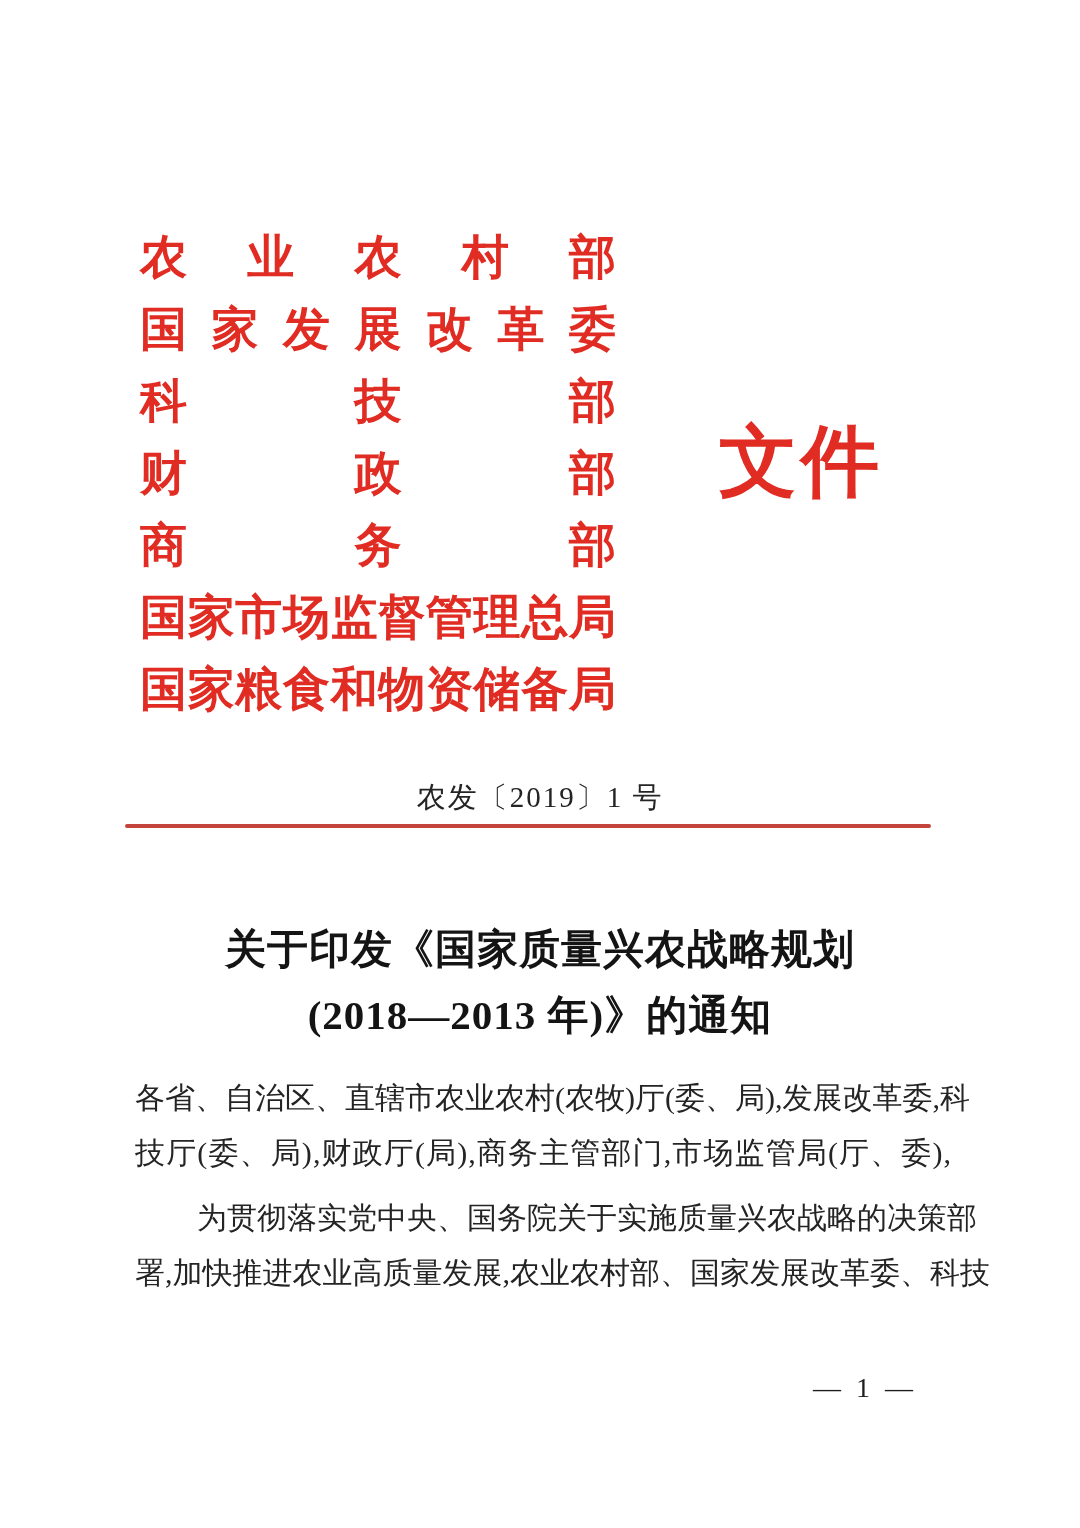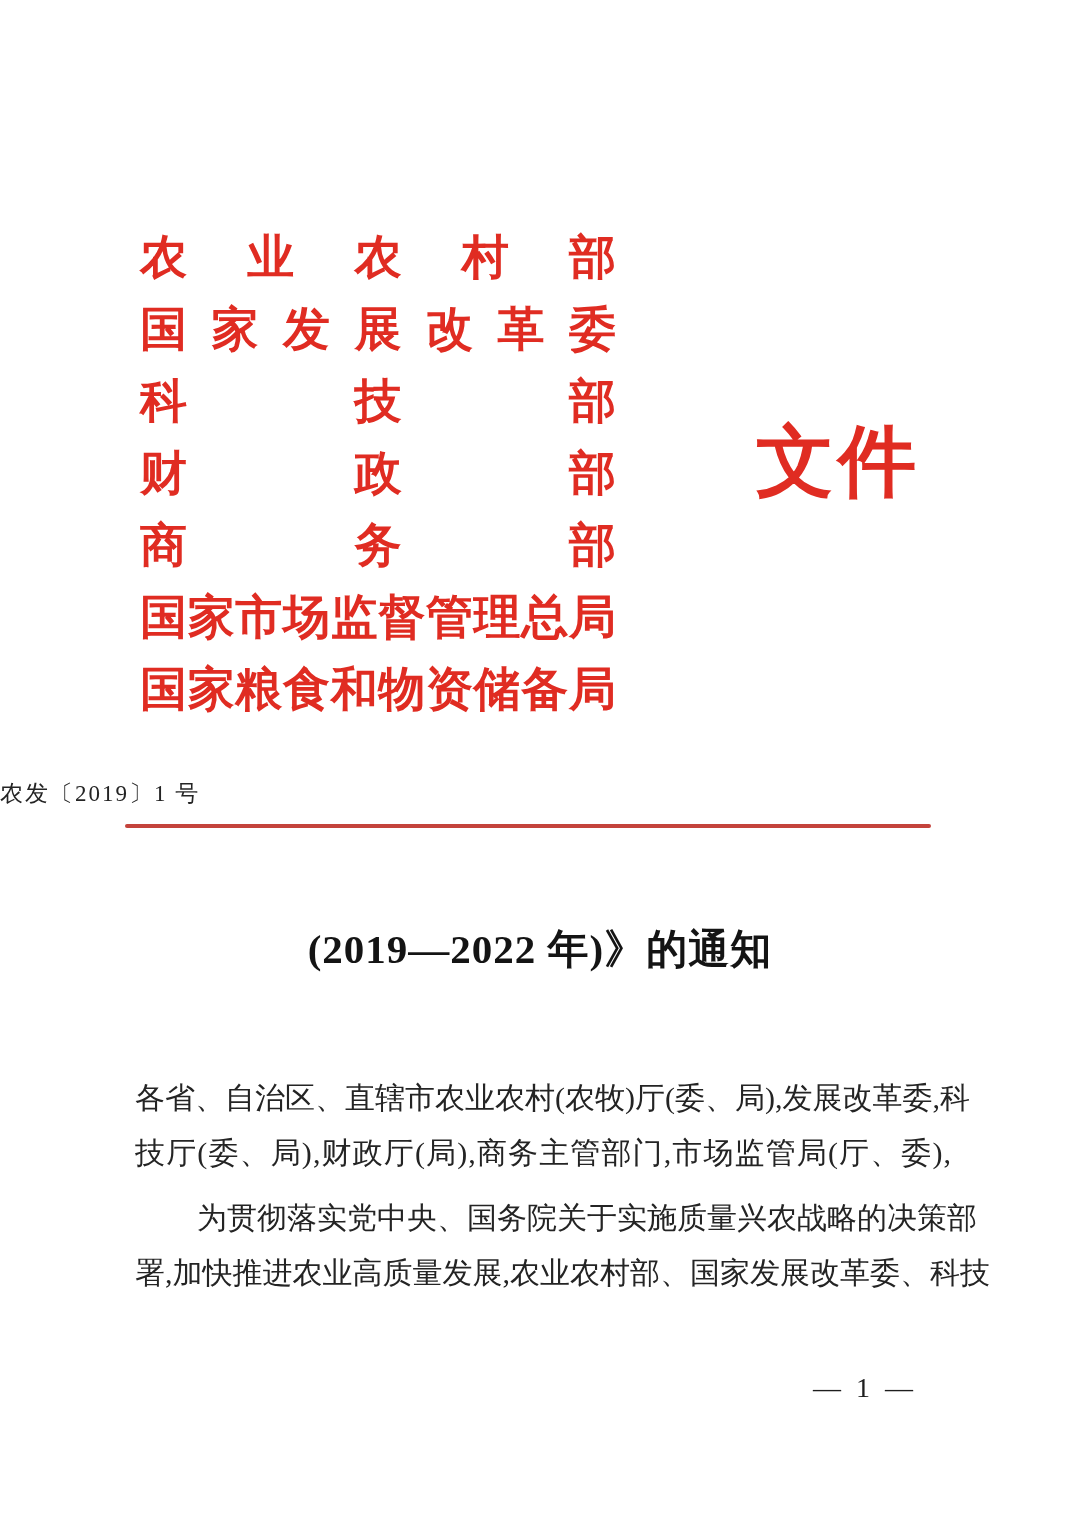--- a/index.html
+++ b/index.html
@@ -24,7 +24,7 @@
   .agency-line .char { display:block; line-height:1; }
 
   .doc-label {
-    position:absolute; left:756px; top:420px;
+    position:absolute; left:719px; top:420px;
     font-size:78px; line-height:84px; font-weight:700;
     letter-spacing:4px;
     color:var(--header-red,#e02c22);

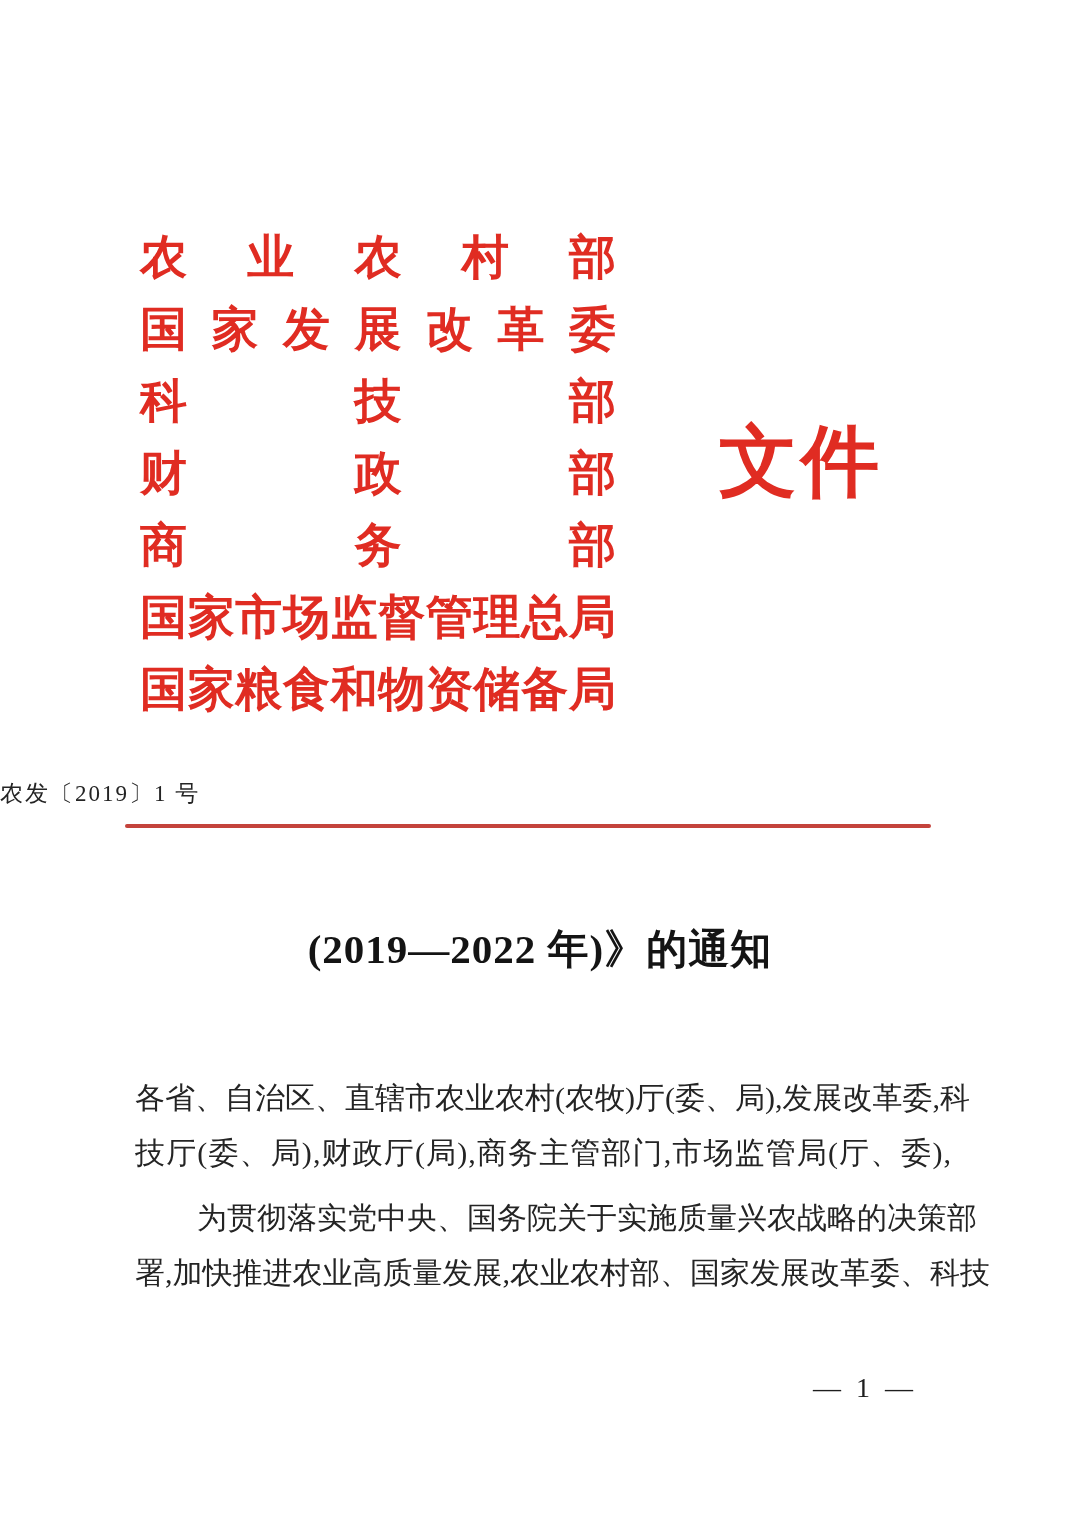--- a/index.html
+++ b/index.html
@@ -32,7 +32,8 @@
 
   .doc-number {
     position:absolute; left:0; top:778px; width:100%;
-    font-size:23px; letter-spacing:2px;
+    text-align:center;
+    font-size:29px; letter-spacing:2px;
     color:var(--text-black,#242424);
   }
 

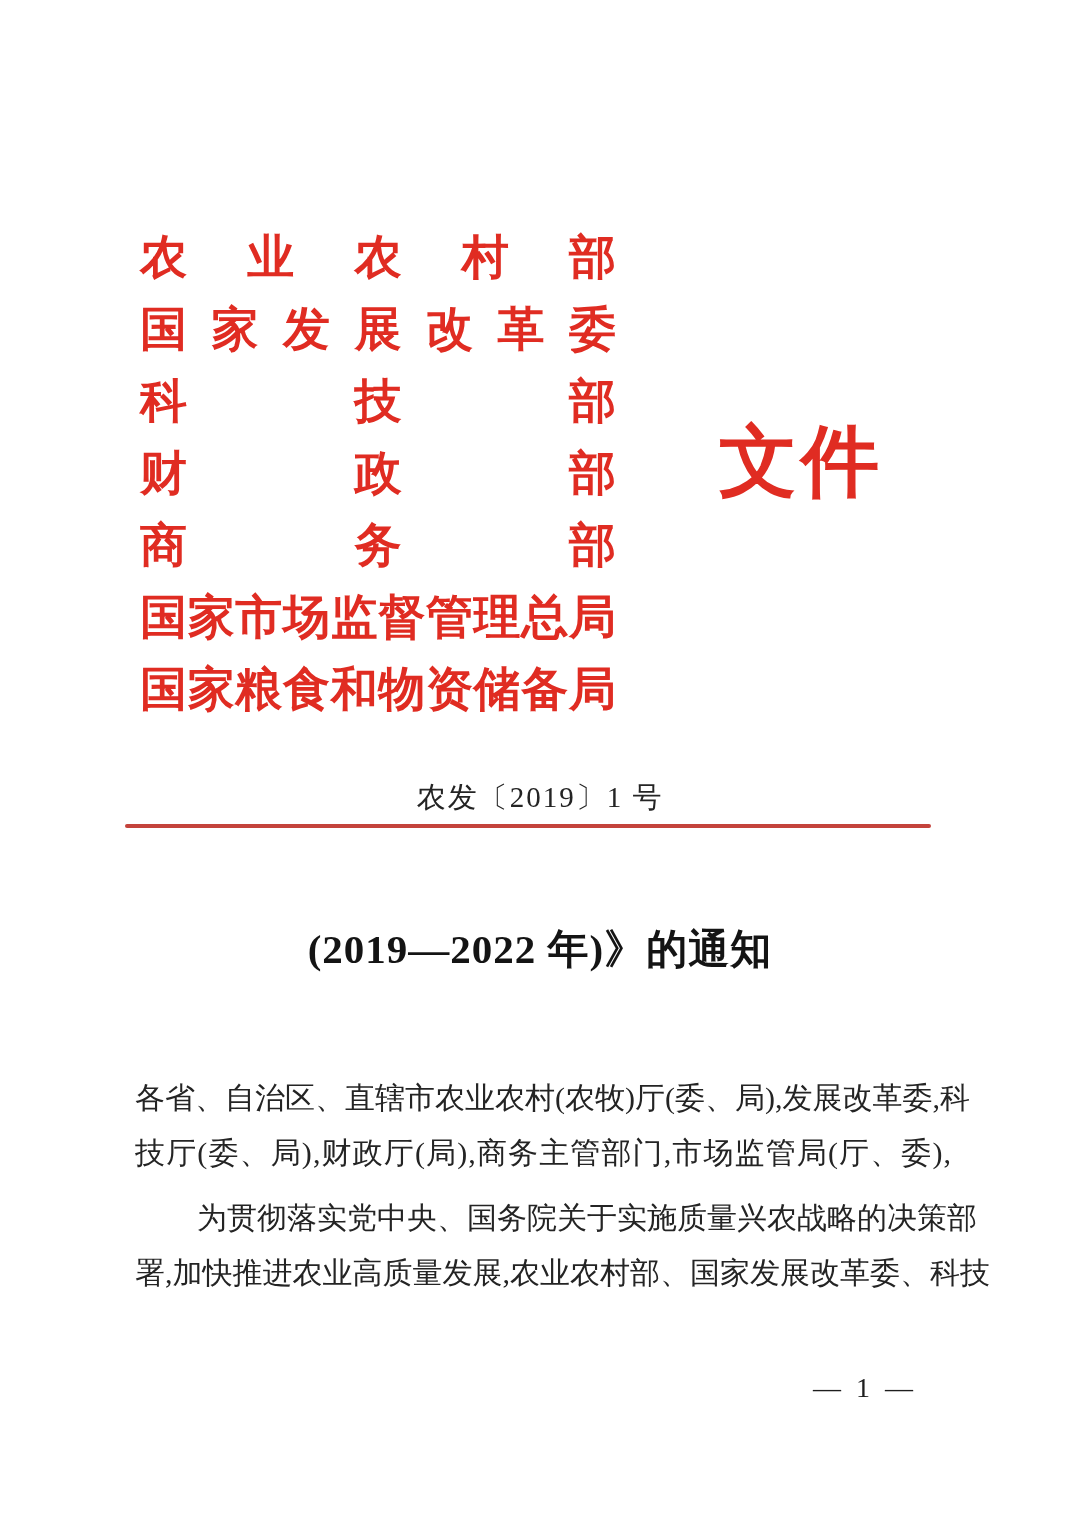--- a/index.html
+++ b/index.html
@@ -139,6 +139,7 @@
   <div class="red-rule"></div>
 
   <div class="title">
+    <div class="title-line">关于印发《国家质量兴农战略规划</div>
     <div class="title-line">(2019—2022 年)》的通知</div>
   </div>
 

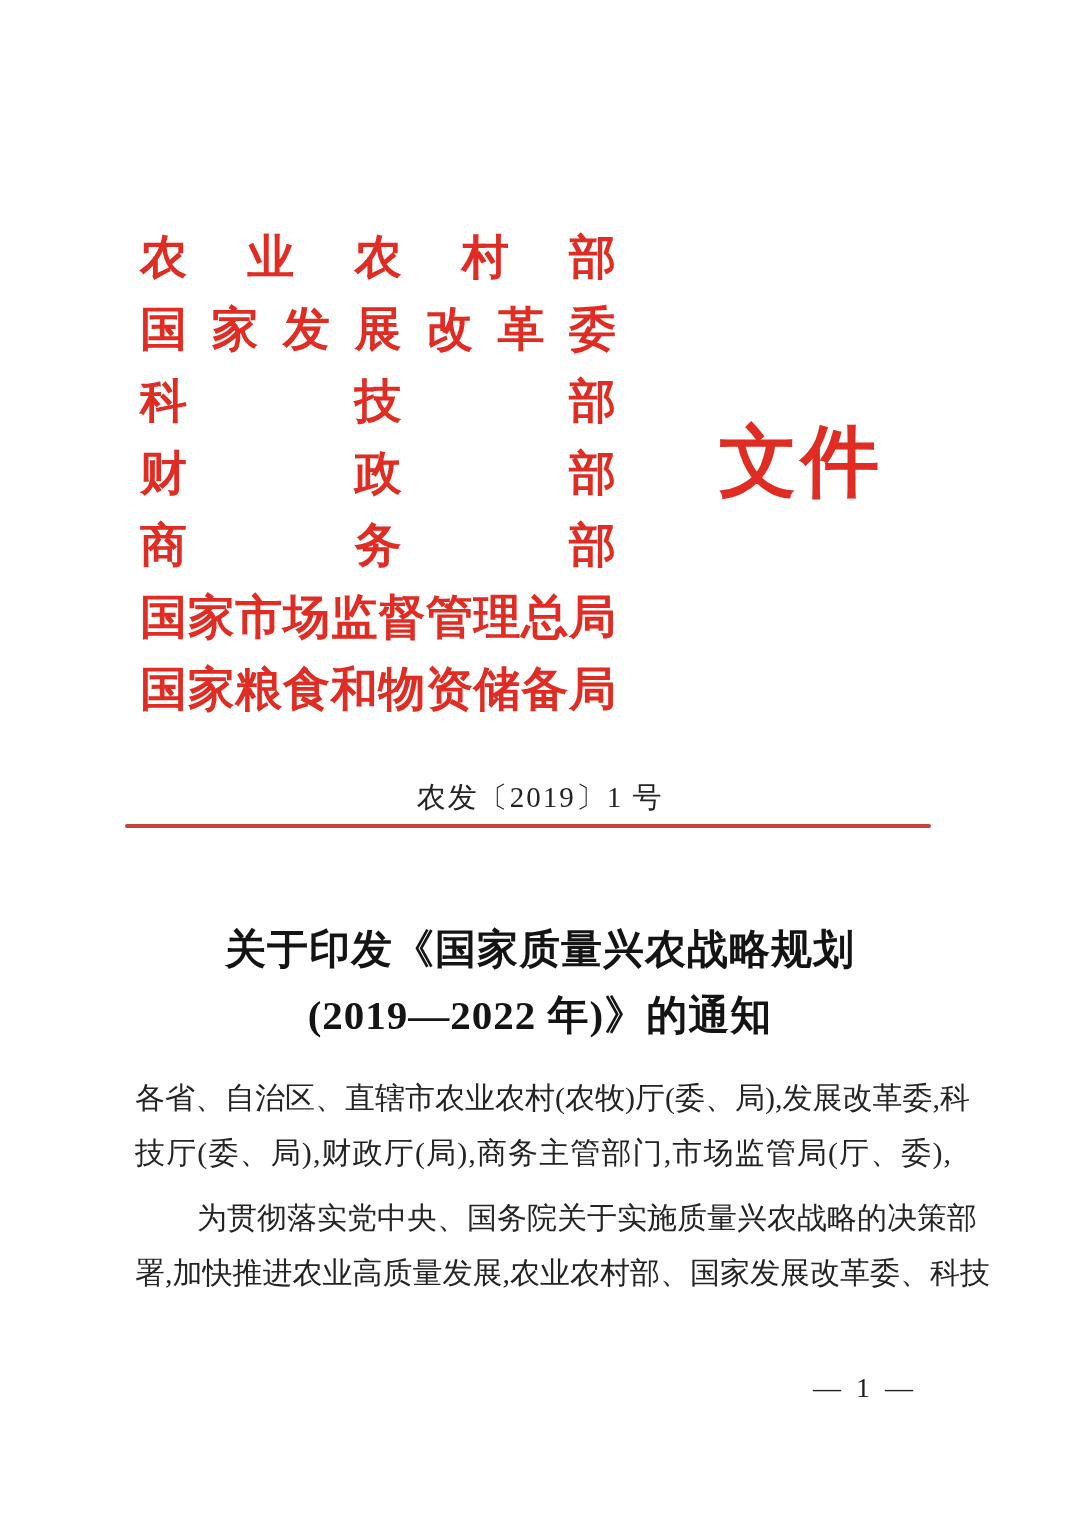--- a/index.html
+++ b/index.html
@@ -140,7 +140,7 @@
 
   <div class="title">
     <div class="title-line">关于印发《国家质量兴农战略规划</div>
-    <div class="title-line">(2019—2022 年)》的通知</div>
+    <div class="title-line">(2018—2013 年)》的通知</div>
   </div>
 
   <div class="body">

